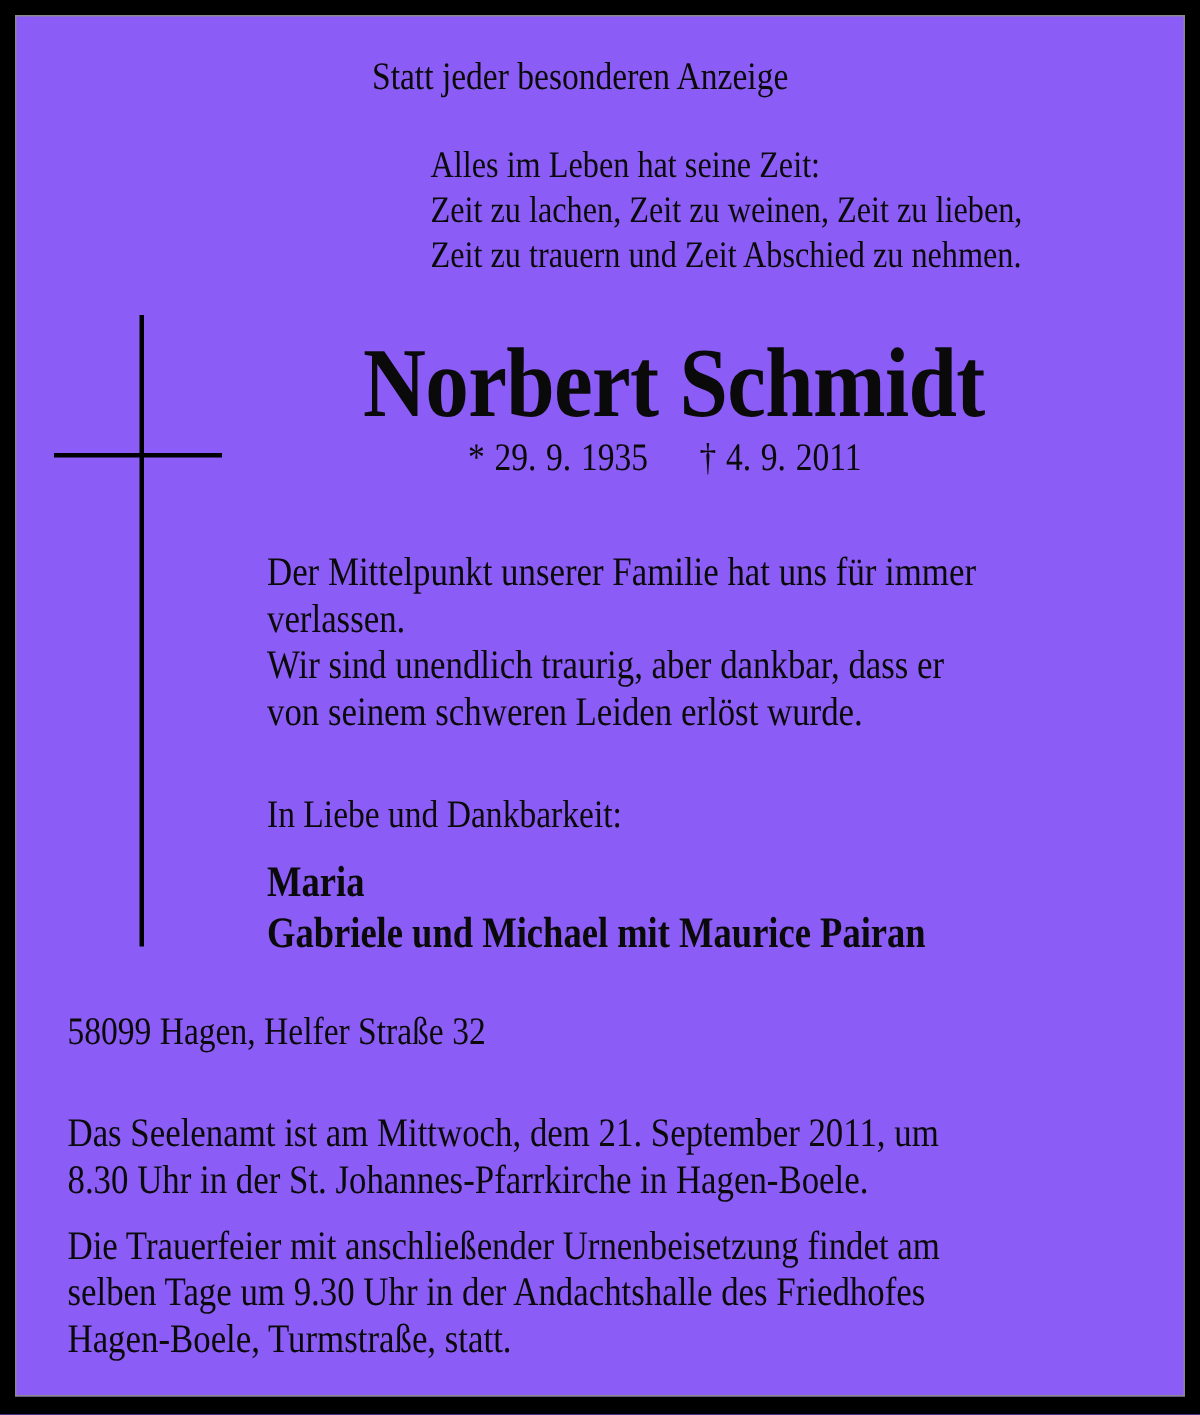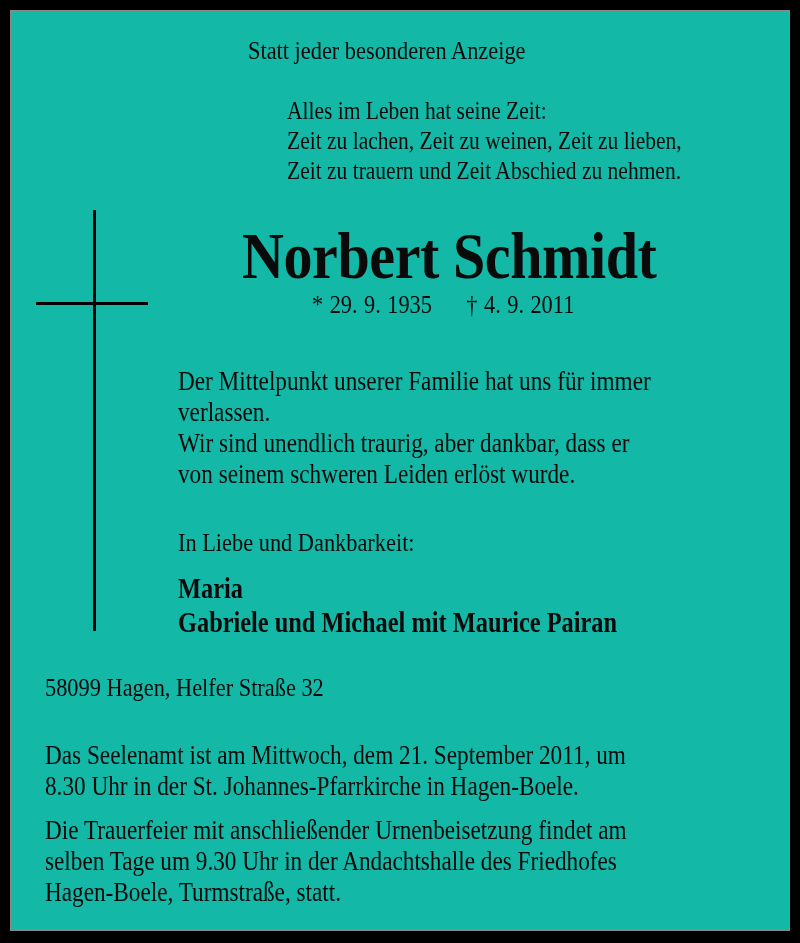--- a/index.html
+++ b/index.html
@@ -15,7 +15,7 @@
       position: absolute;
       left: 10px; top: 10px;
       width: 780px; height: 921px;
-      background: #14b8a6;
+      background: #8b5cf6;
       box-shadow: inset 0 0 0 1px #8a8a8a;
     }
     .t {

